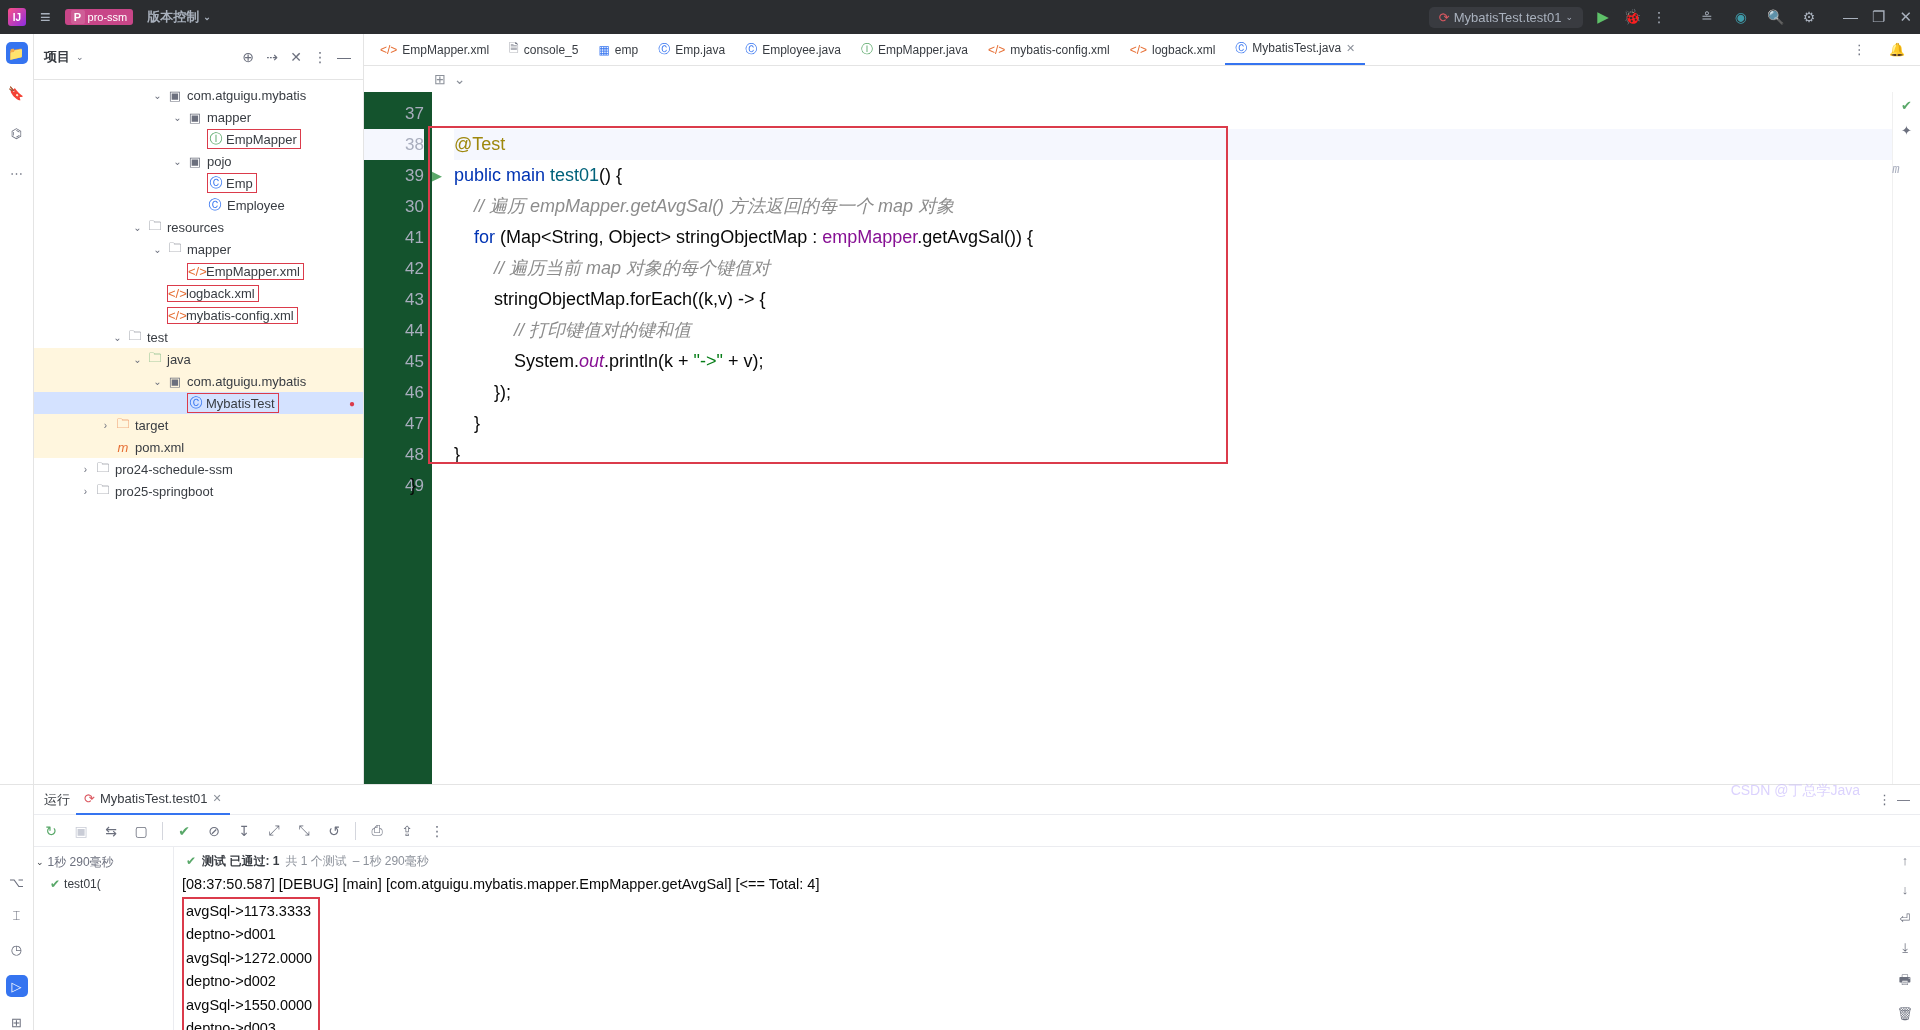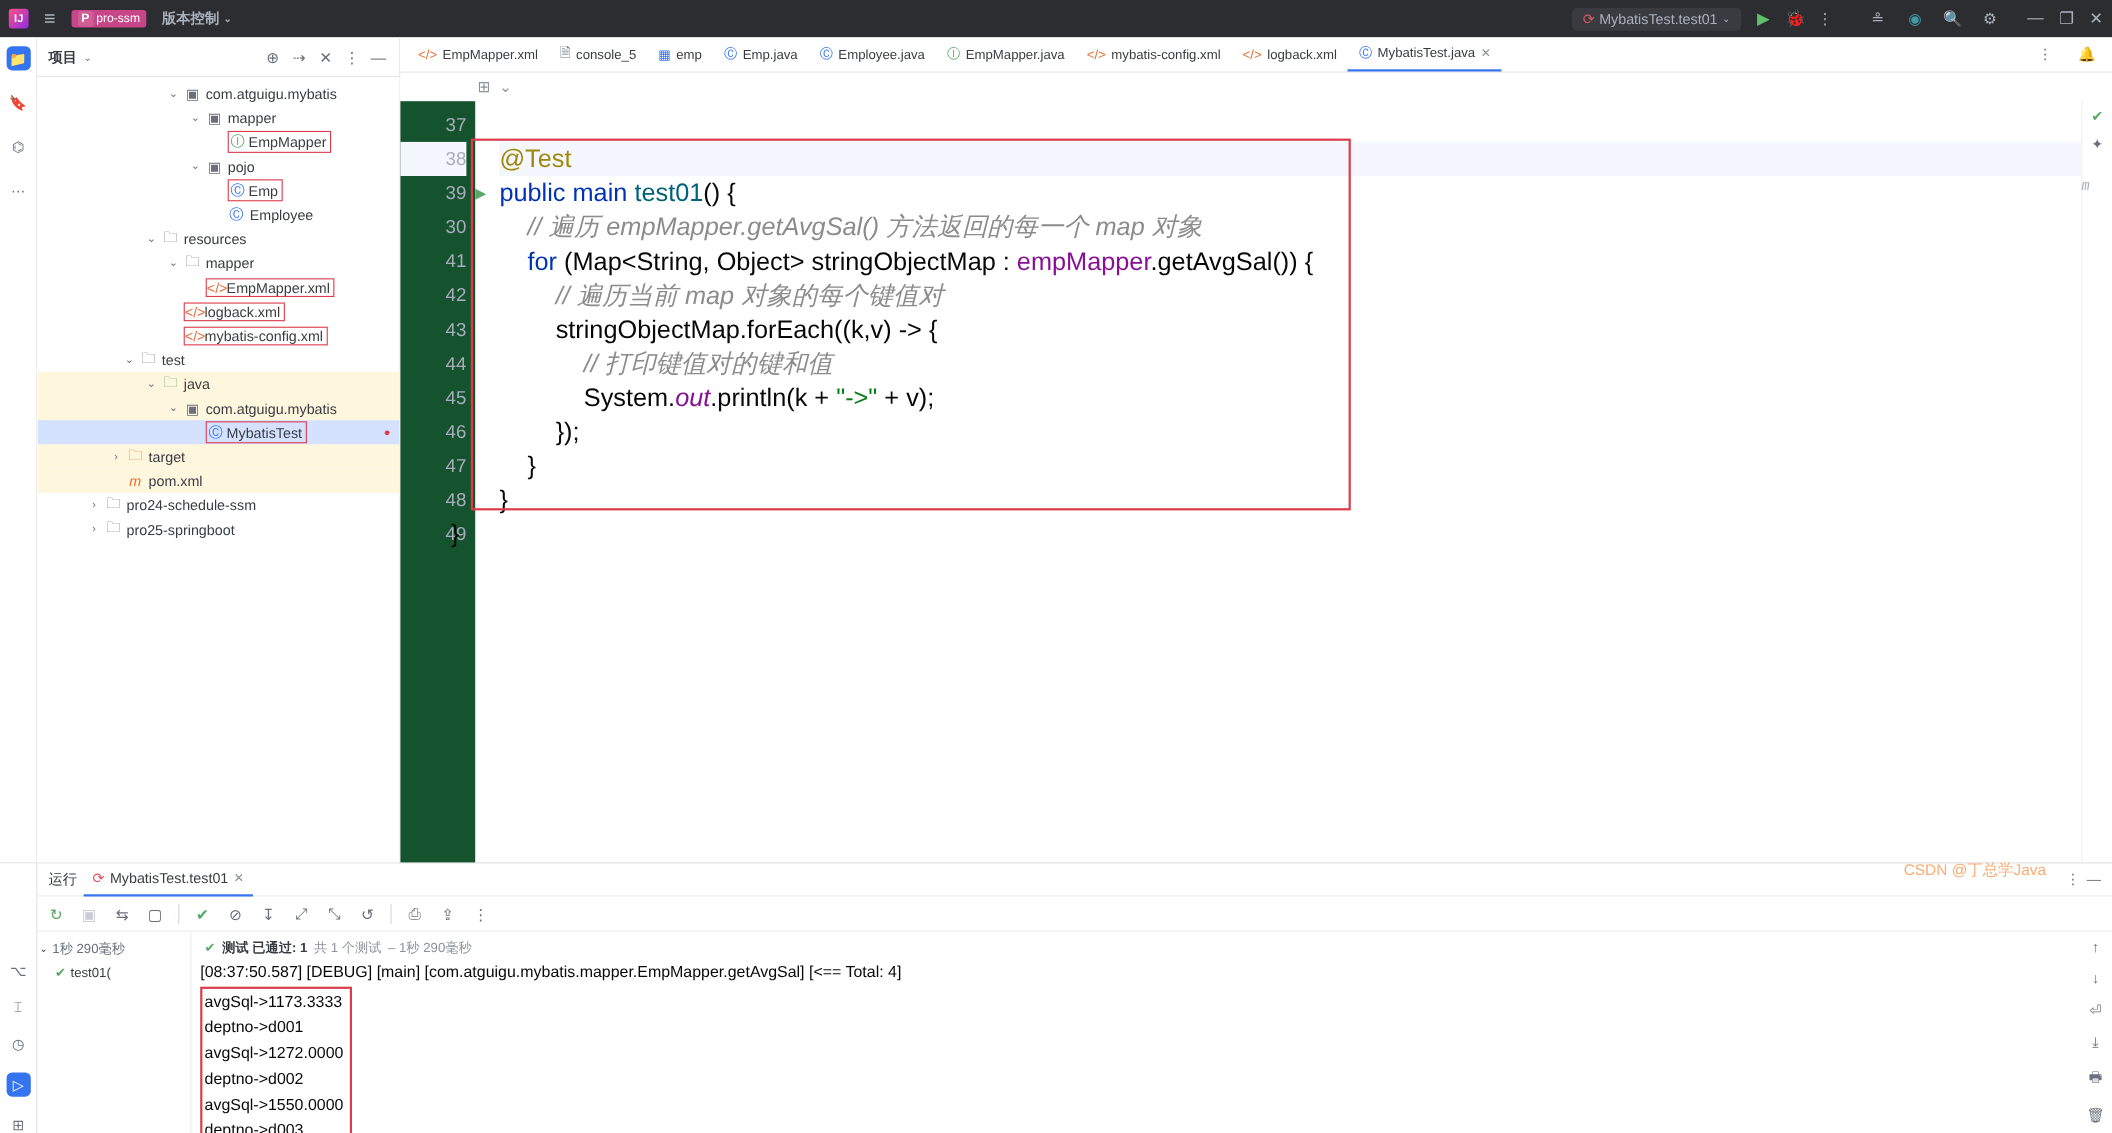--- a/index.html
+++ b/index.html
@@ -30,7 +30,7 @@
 
 
 .project-panel { width: 330px; background:#fff; border-right:1px solid #e4e4e4; display:flex; flex-direction:column; }
-.proj-header { height: 36px; display:flex; align-items:center; padding:0 10px; color:#383c42; gap:6px; border-bottom:1px solid #e4e4e4;}
+.proj-header { height: 46px; display:flex; align-items:center; padding:0 10px; color:#383c42; gap:6px; border-bottom:1px solid #e4e4e4;}
 .proj-header .title { font-weight:bold; }
 .proj-header .sphead { flex:1;}
 .proj-header .hic { color:#6c707e; cursor:pointer; width:18px; text-align:center; font-size:14px;}

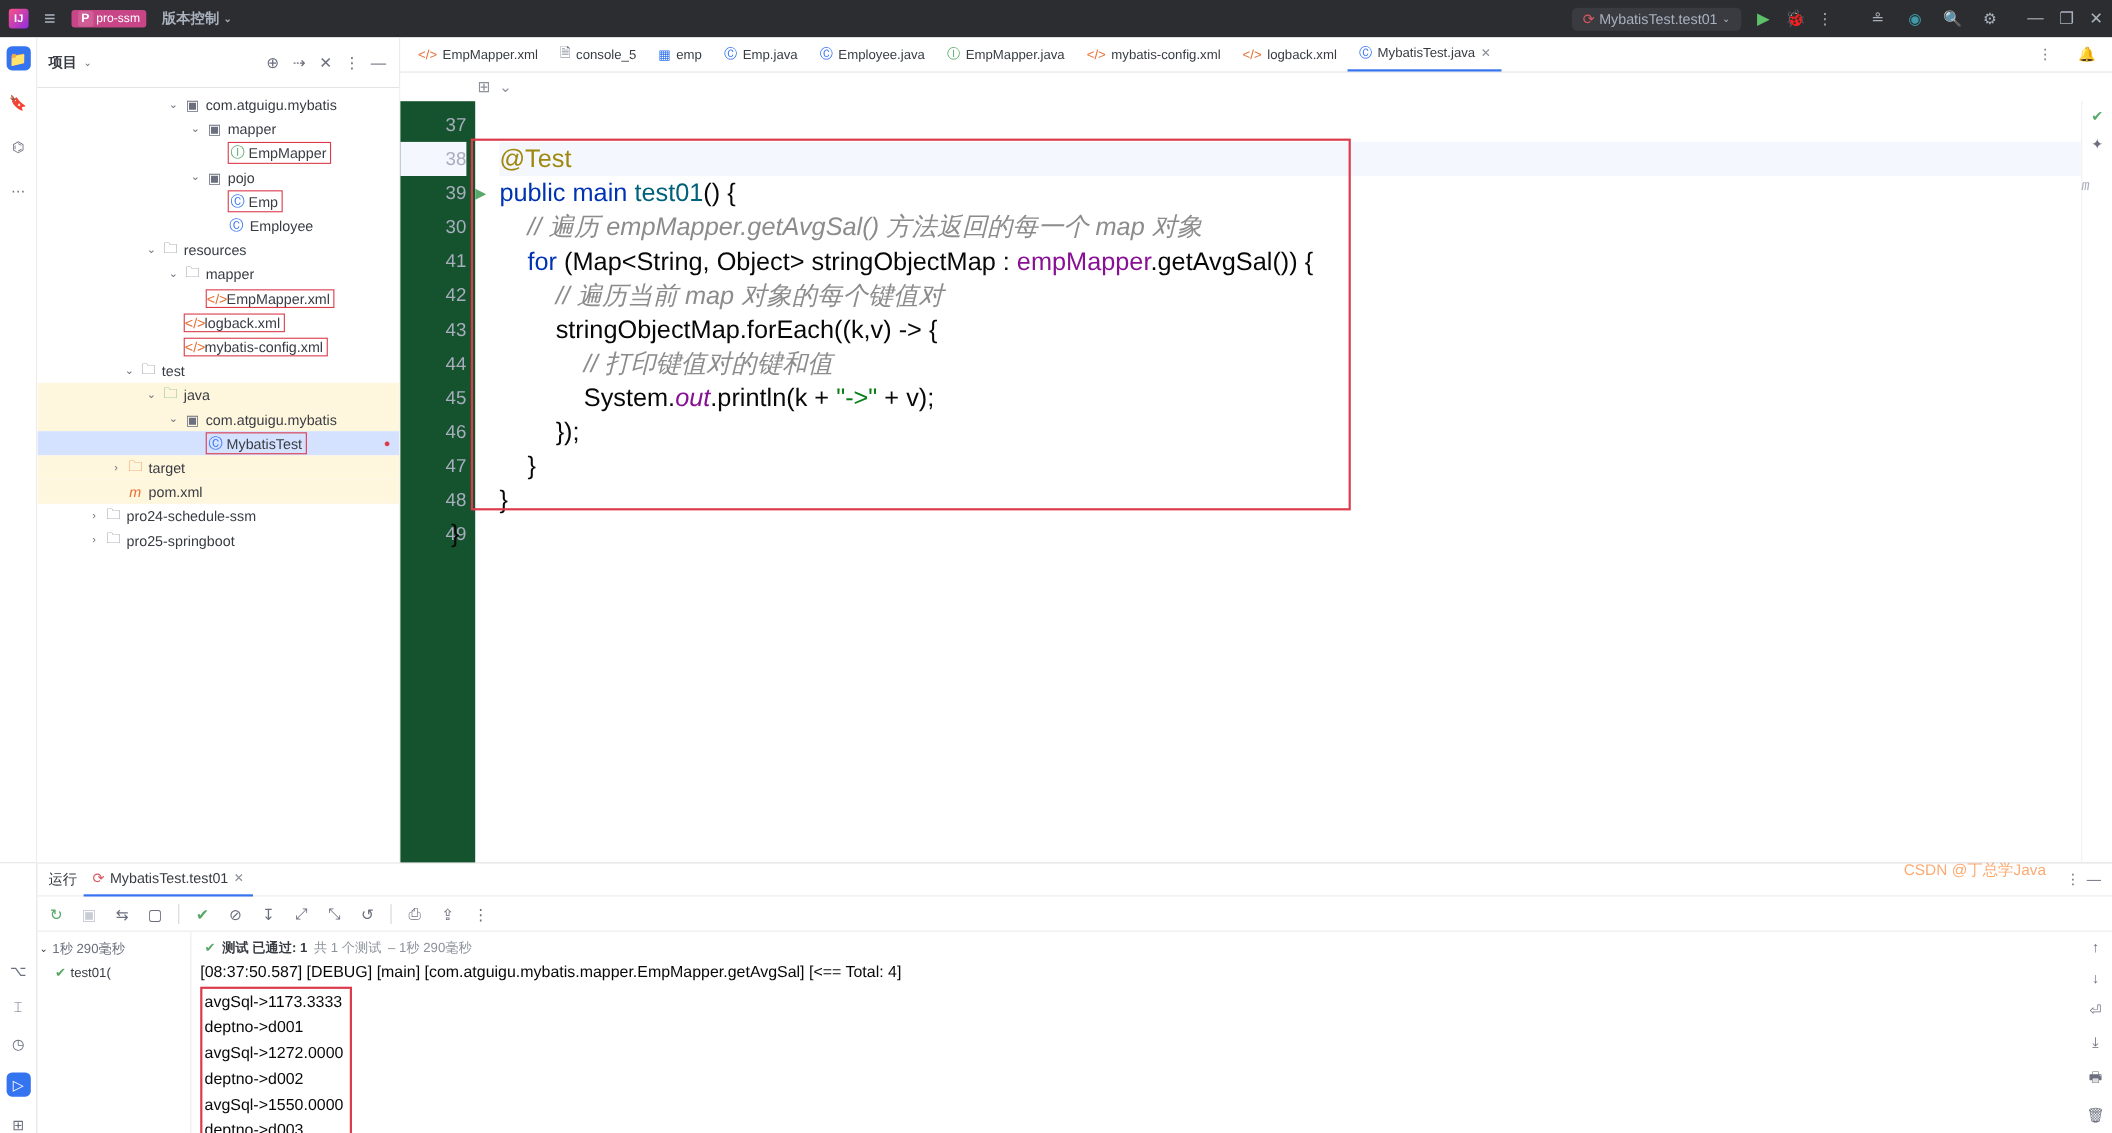--- a/index.html
+++ b/index.html
@@ -64,7 +64,7 @@
 .gutter .gl { height:31px; line-height:31px; position:relative;}
 .gutter .gl.hl { background:#f5f7fe;}
 .gutter .run-ico { position:absolute; right:-18px; color:#59a869; font-size:13px;}
-.code { flex:1; font-family:'JetBrains Mono','Consolas',monospace; font-size:23px; line-height:31px; padding:6px 0 0 22px; position:relative; color:#080808;}
+.code { flex:1; font-family:'JetBrains Mono','Consolas',monospace; font-size:18px; line-height:31px; padding:6px 0 0 22px; position:relative; color:#080808;}
 .code .cl { height:31px; white-space:pre;}
 .kw { color:#0033b3;}
 .ann { color:#9e880d;}

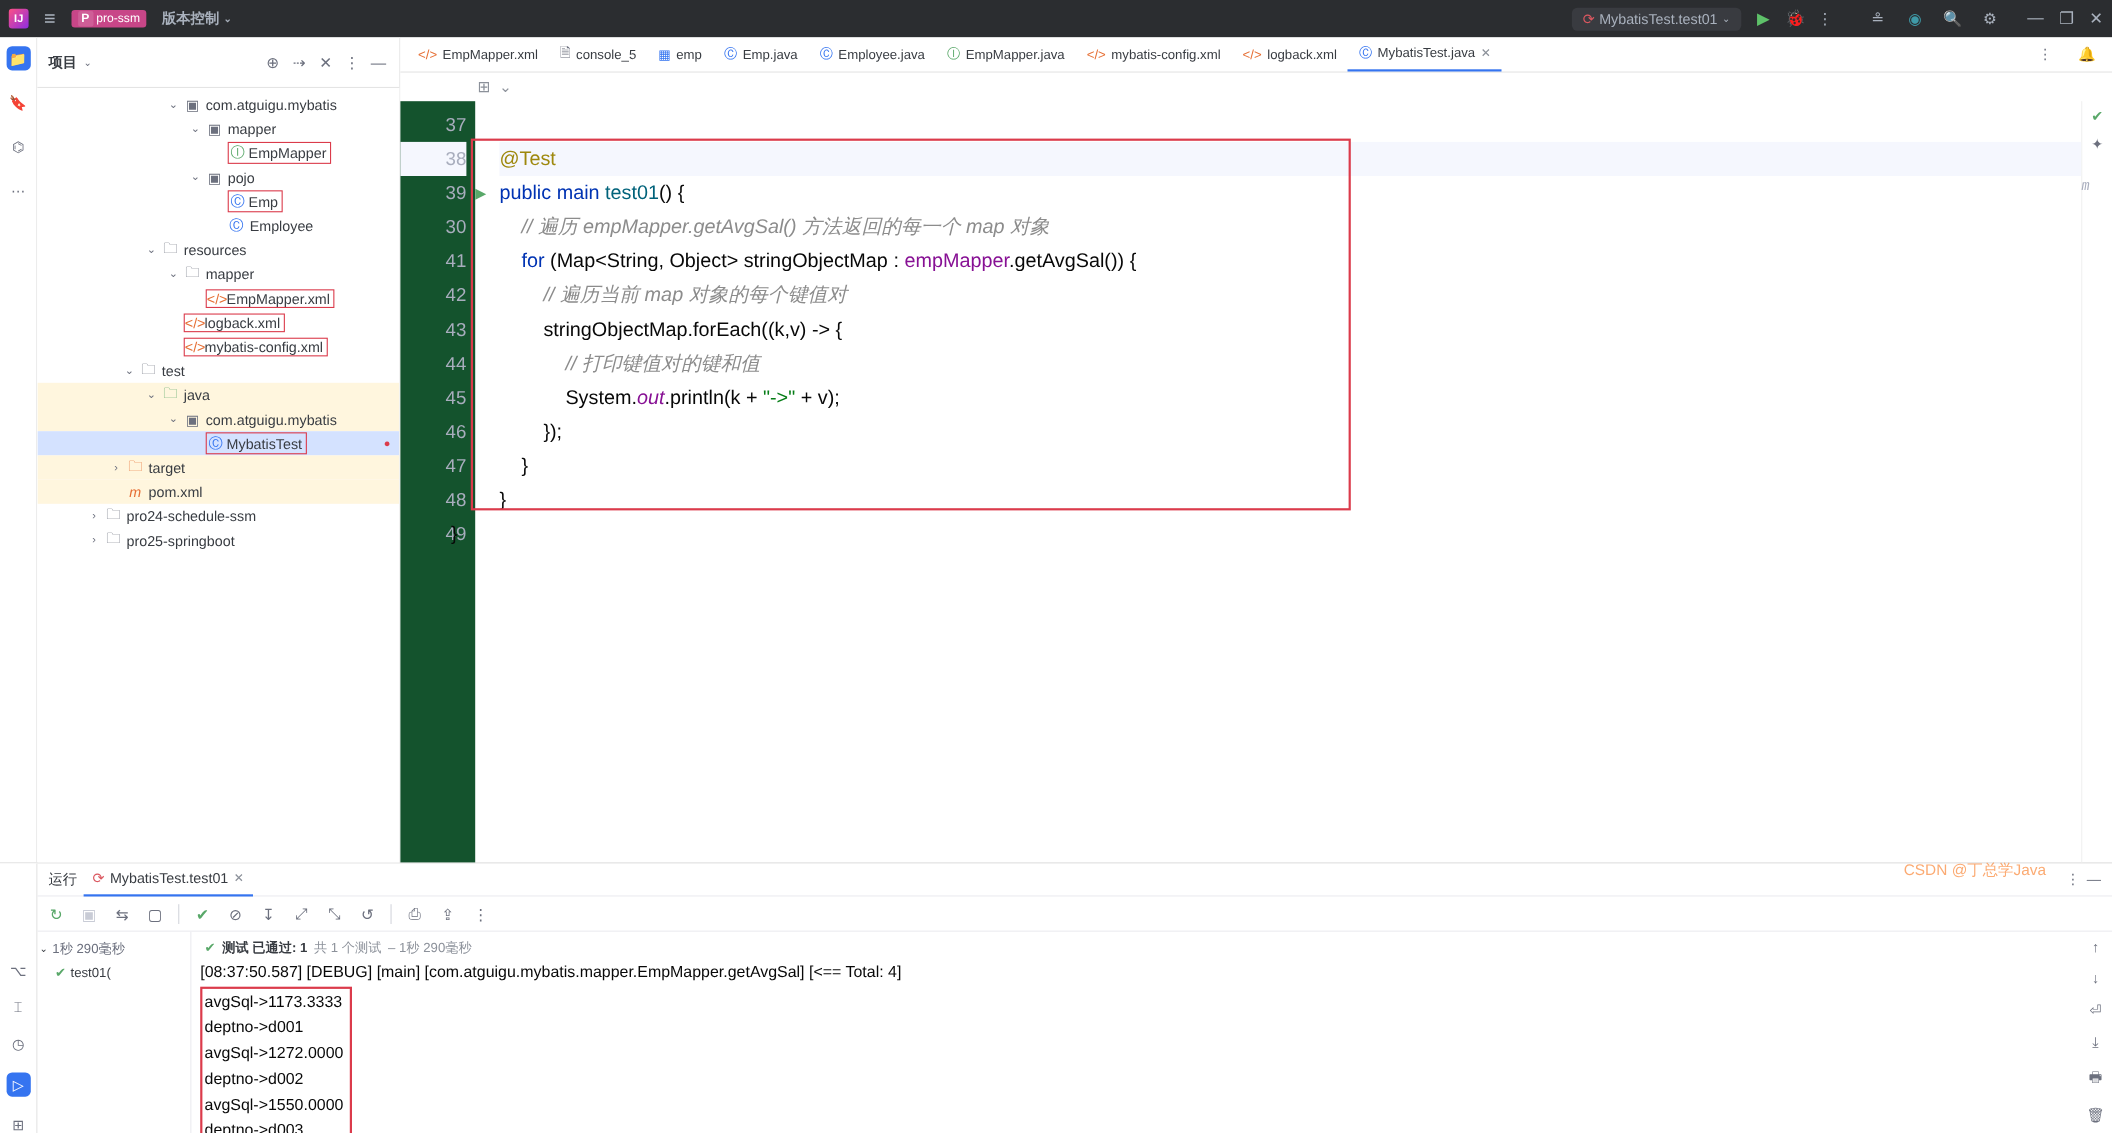--- a/index.html
+++ b/index.html
@@ -97,7 +97,7 @@
 .console .out-box { border:2px solid #db3b4b; display:inline-block; padding:1px 6px 1px 2px; margin-top:0;}
 .console-right { width:30px; display:flex; flex-direction:column; align-items:center; gap:14px; padding-top:6px; color:#6c707e;}
 
-.watermark { position:absolute; right:60px; bottom:230px; color:#f97316; font-size:14px; opacity:.6; pointer-events:none;}
+.watermark { position:absolute; right:60px; bottom:230px; color:#c4b5fd; font-size:14px; opacity:.6; pointer-events:none;}
 </style>
 </head>
 <body>

